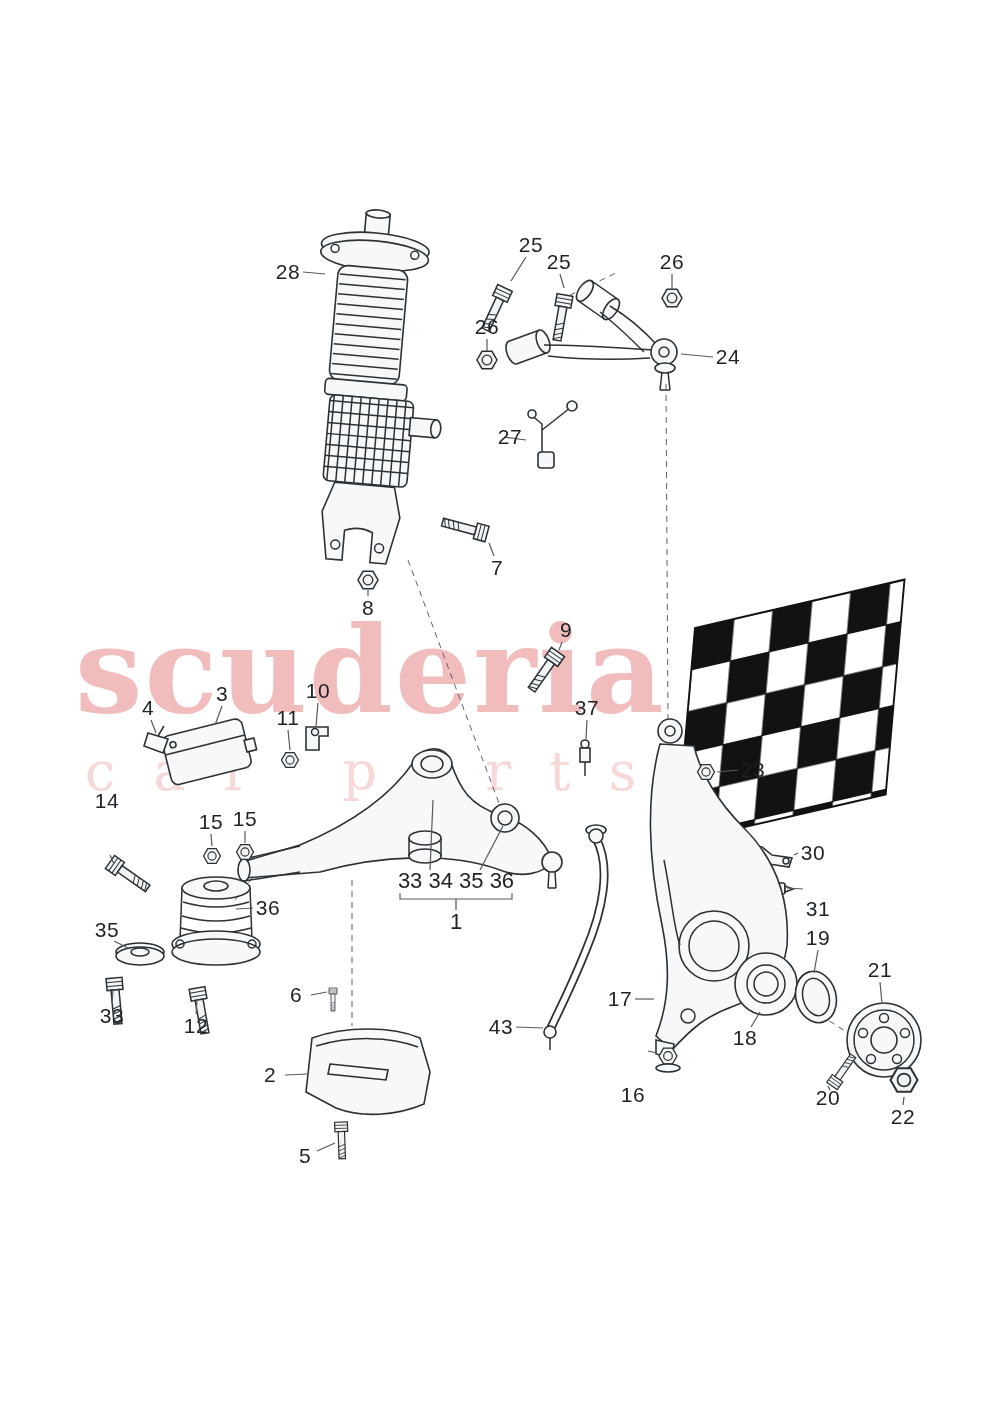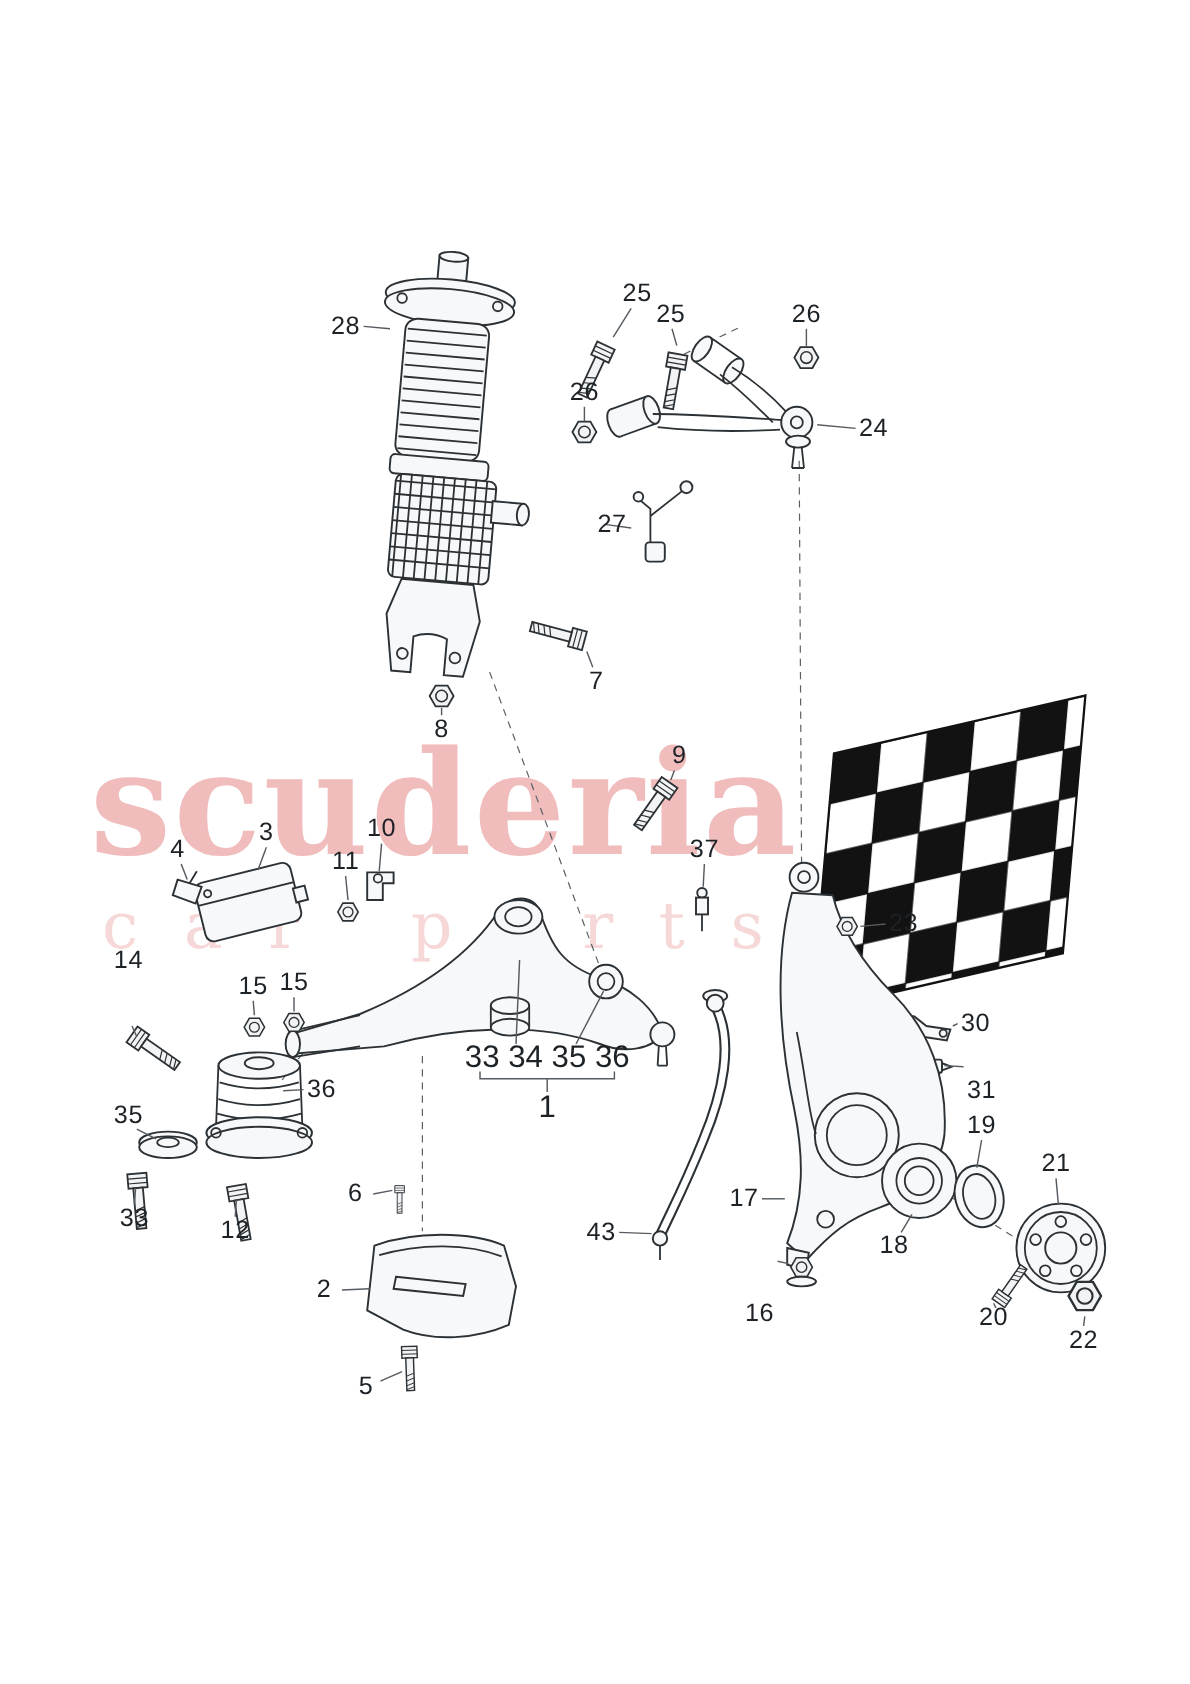--- a/index.html
+++ b/index.html
@@ -9,7 +9,7 @@
   .callout{position:absolute;transform:translate(-50%,-50%);
            font-size:21px;color:#1d2226;letter-spacing:.5px;white-space:nowrap;}
   .group-callout{position:absolute;transform:translate(-50%,-50%);
-           font-size:26px;color:#1d2226;white-space:nowrap;}
+           font-size:22px;color:#1d2226;white-space:nowrap;}
   .ink{stroke:#2b3135;fill:none;stroke-width:1.5;}
   .part{stroke:#2b3135;fill:#f7f8f9;stroke-width:1.6;}
   .leader{stroke:#555b60;stroke-width:1.2;}

